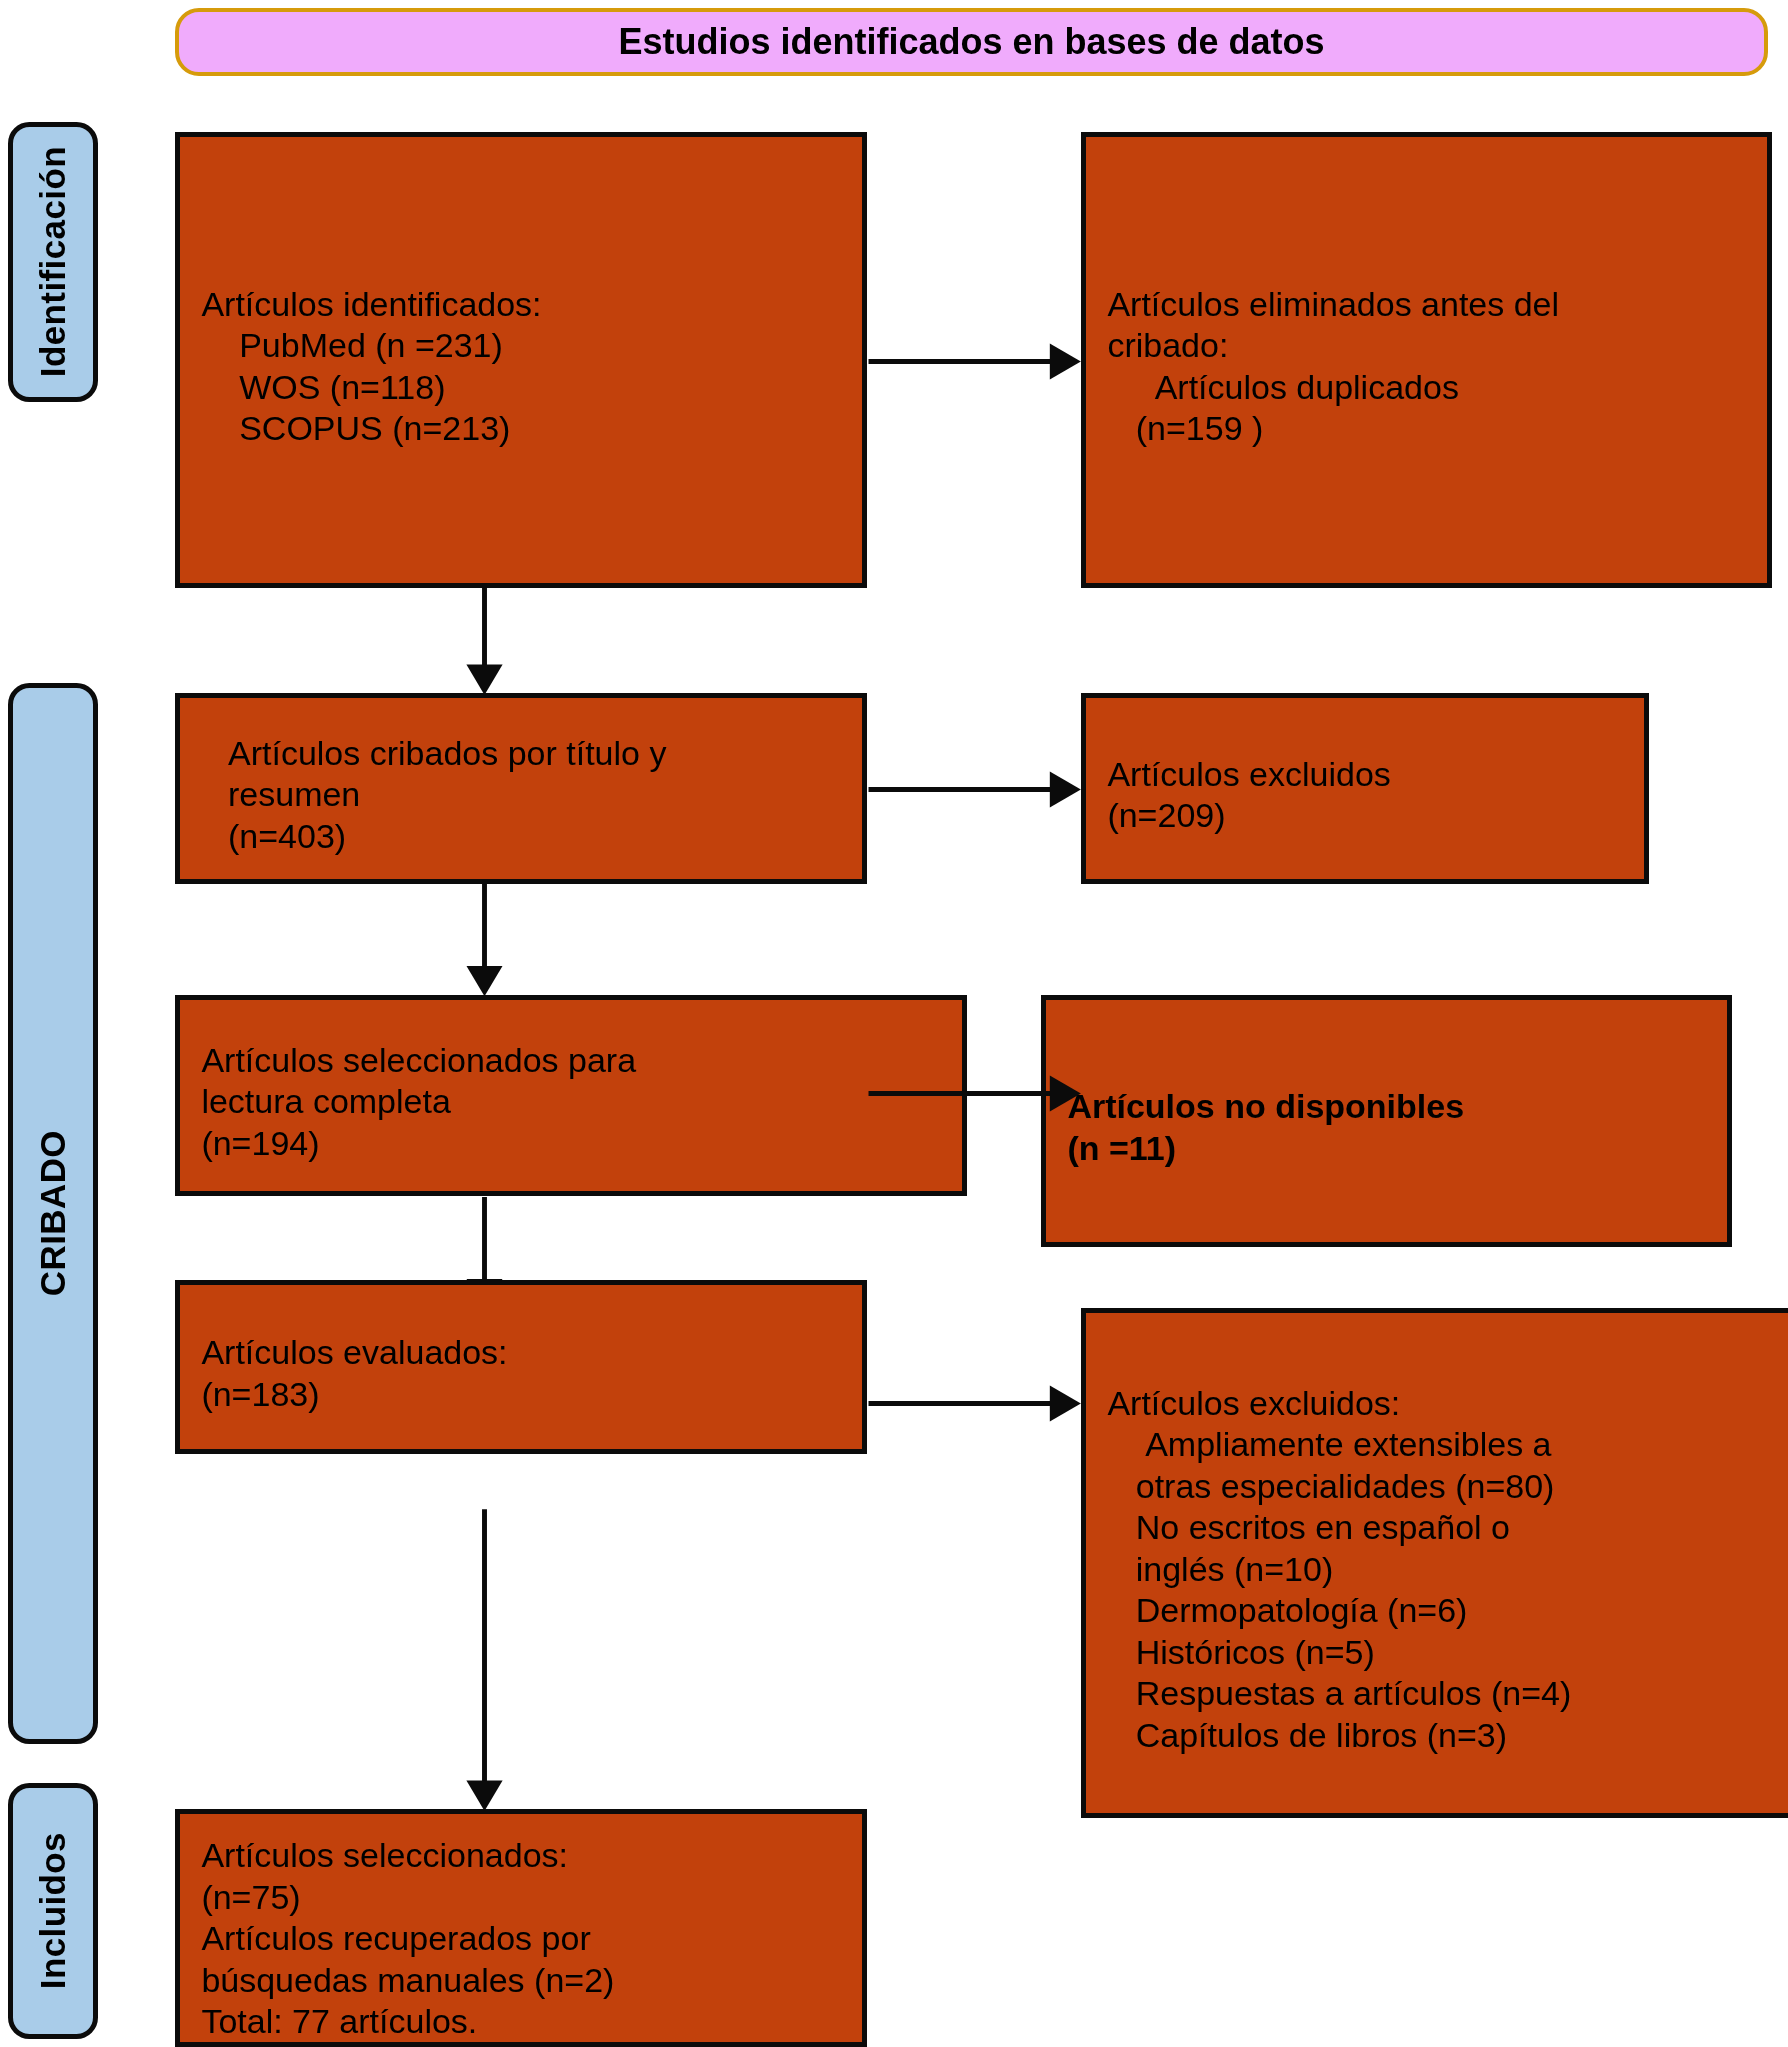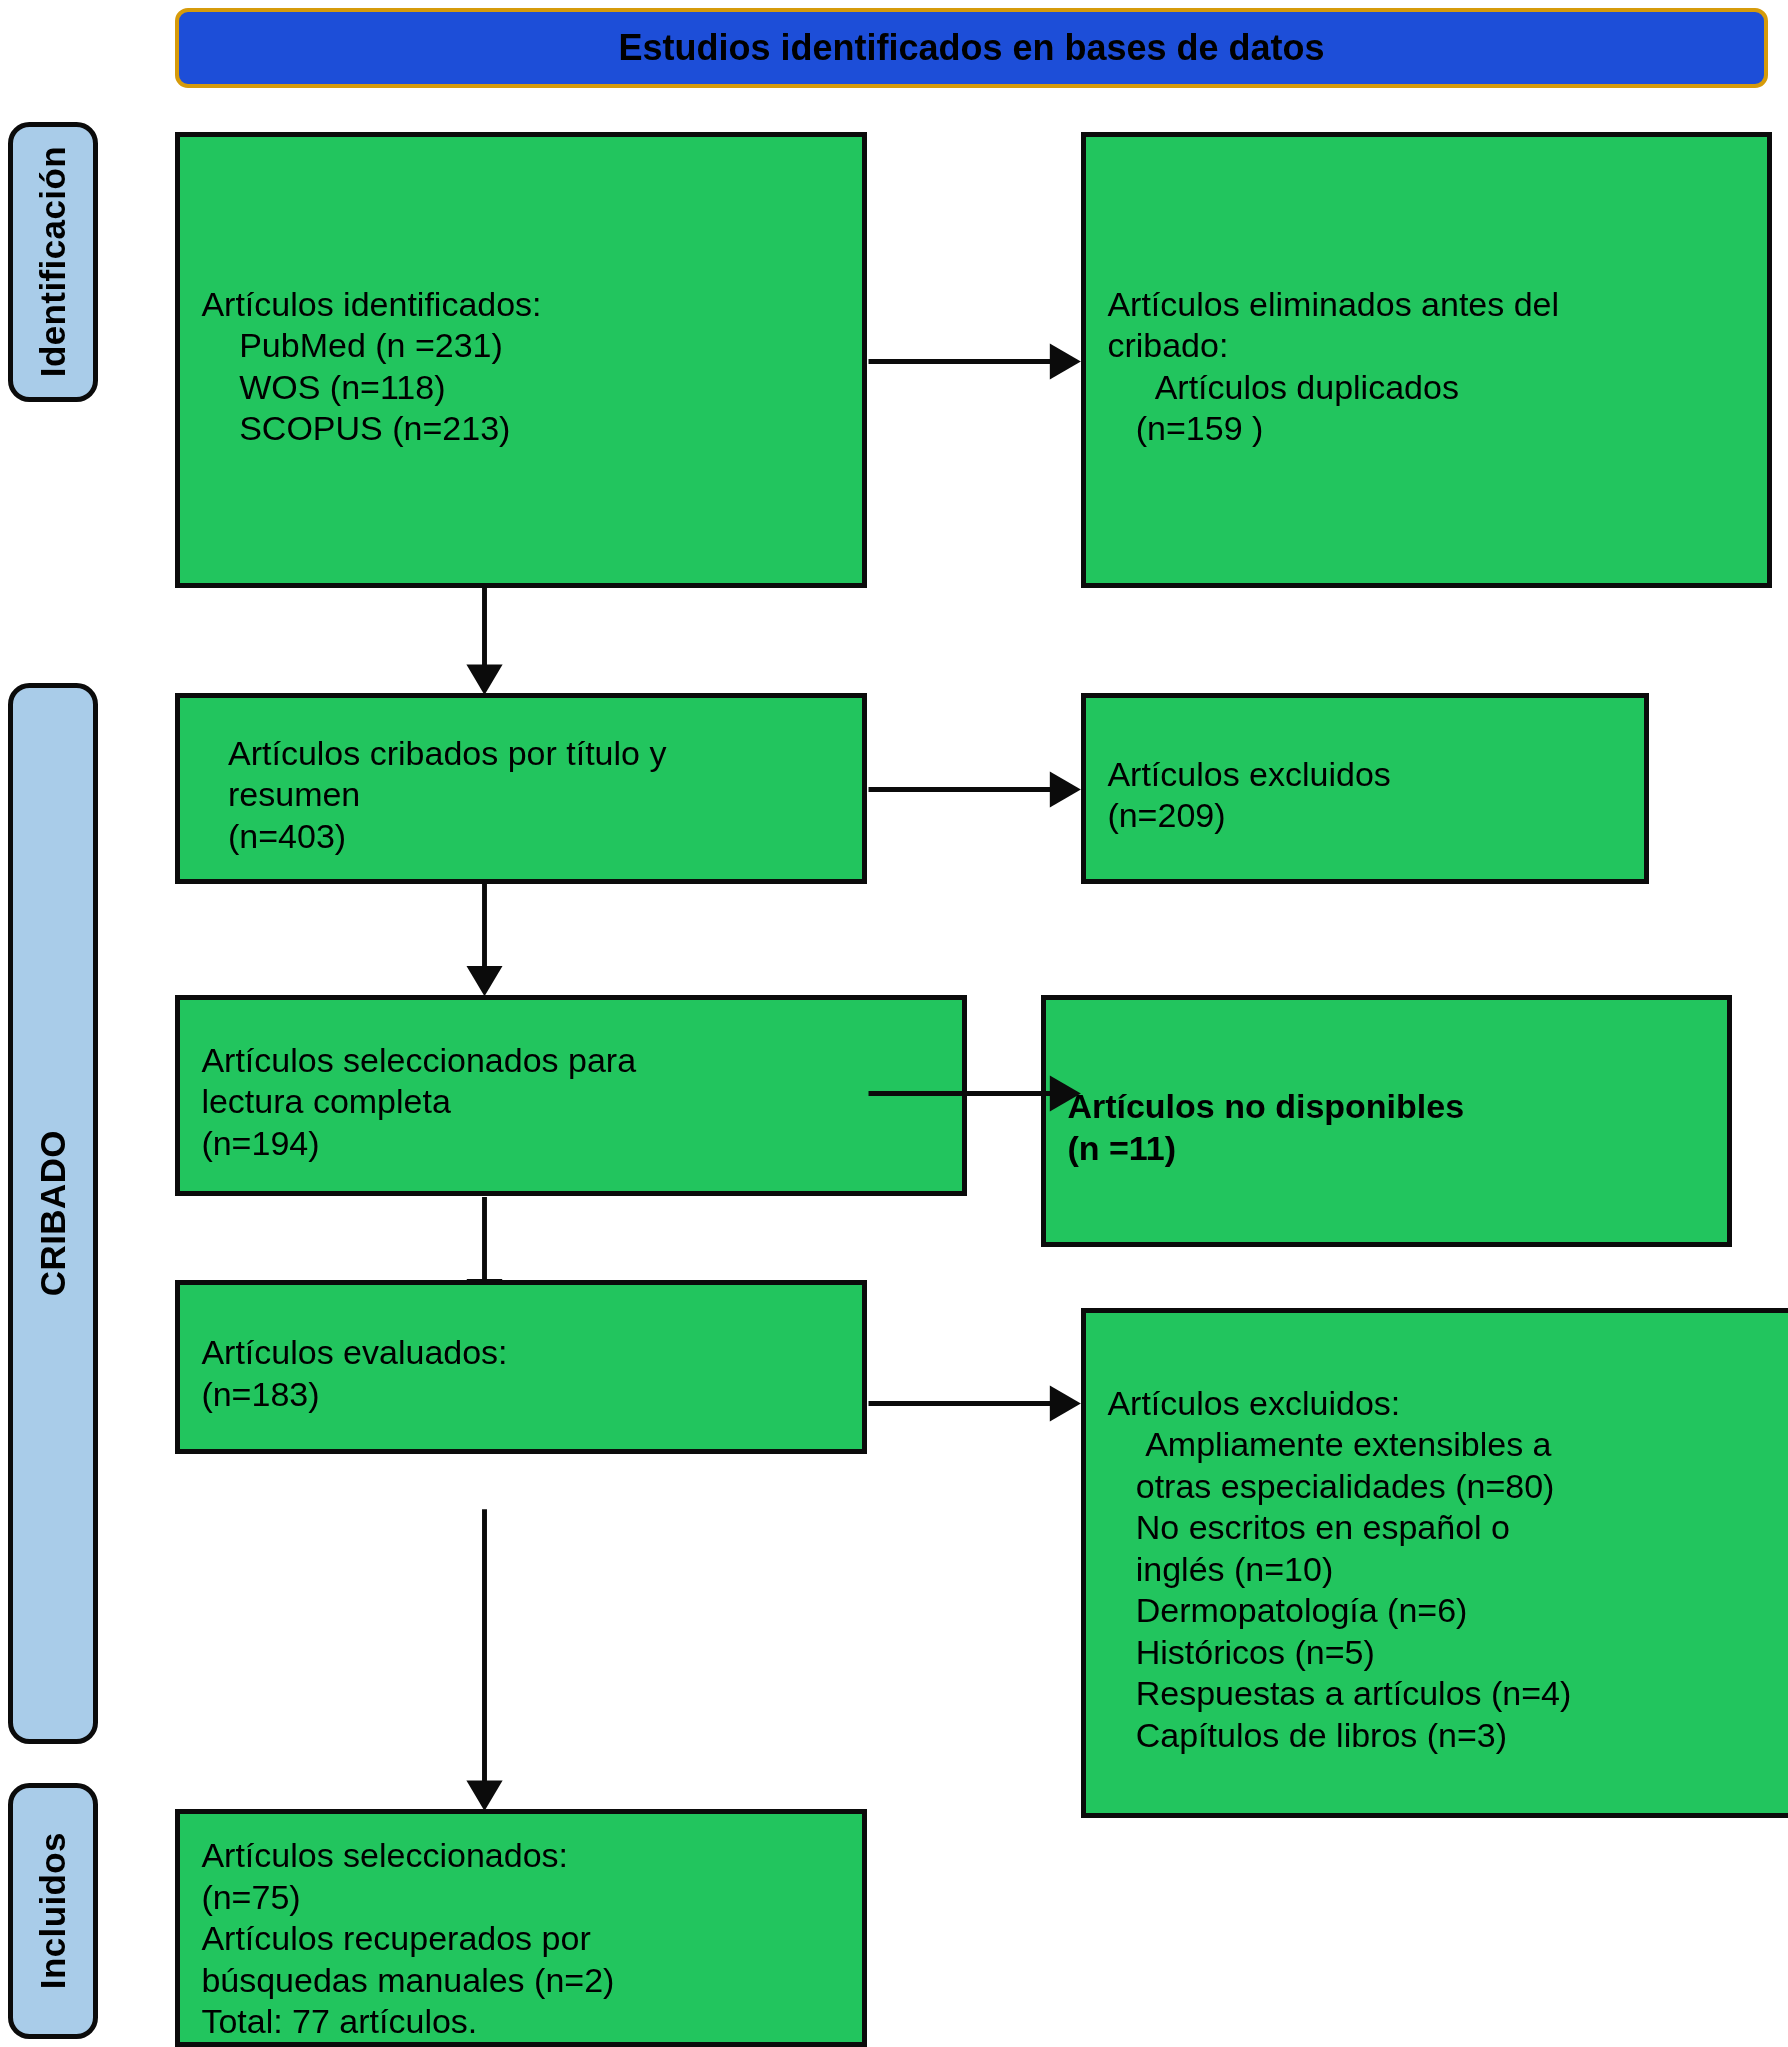--- a/index.html
+++ b/index.html
@@ -25,10 +25,10 @@
     left: 175px;
     top: 8.2px;
     width: 1593px;
-    height: 80px;
-    background: #1d4ed8;
+    height: 68px;
+    background: #f0abfc;
     border: 4.1px solid #D69B0B;
-    border-radius: 13px;
+    border-radius: 24px;
     box-sizing: border-box;
     display: flex;
     align-items: center;

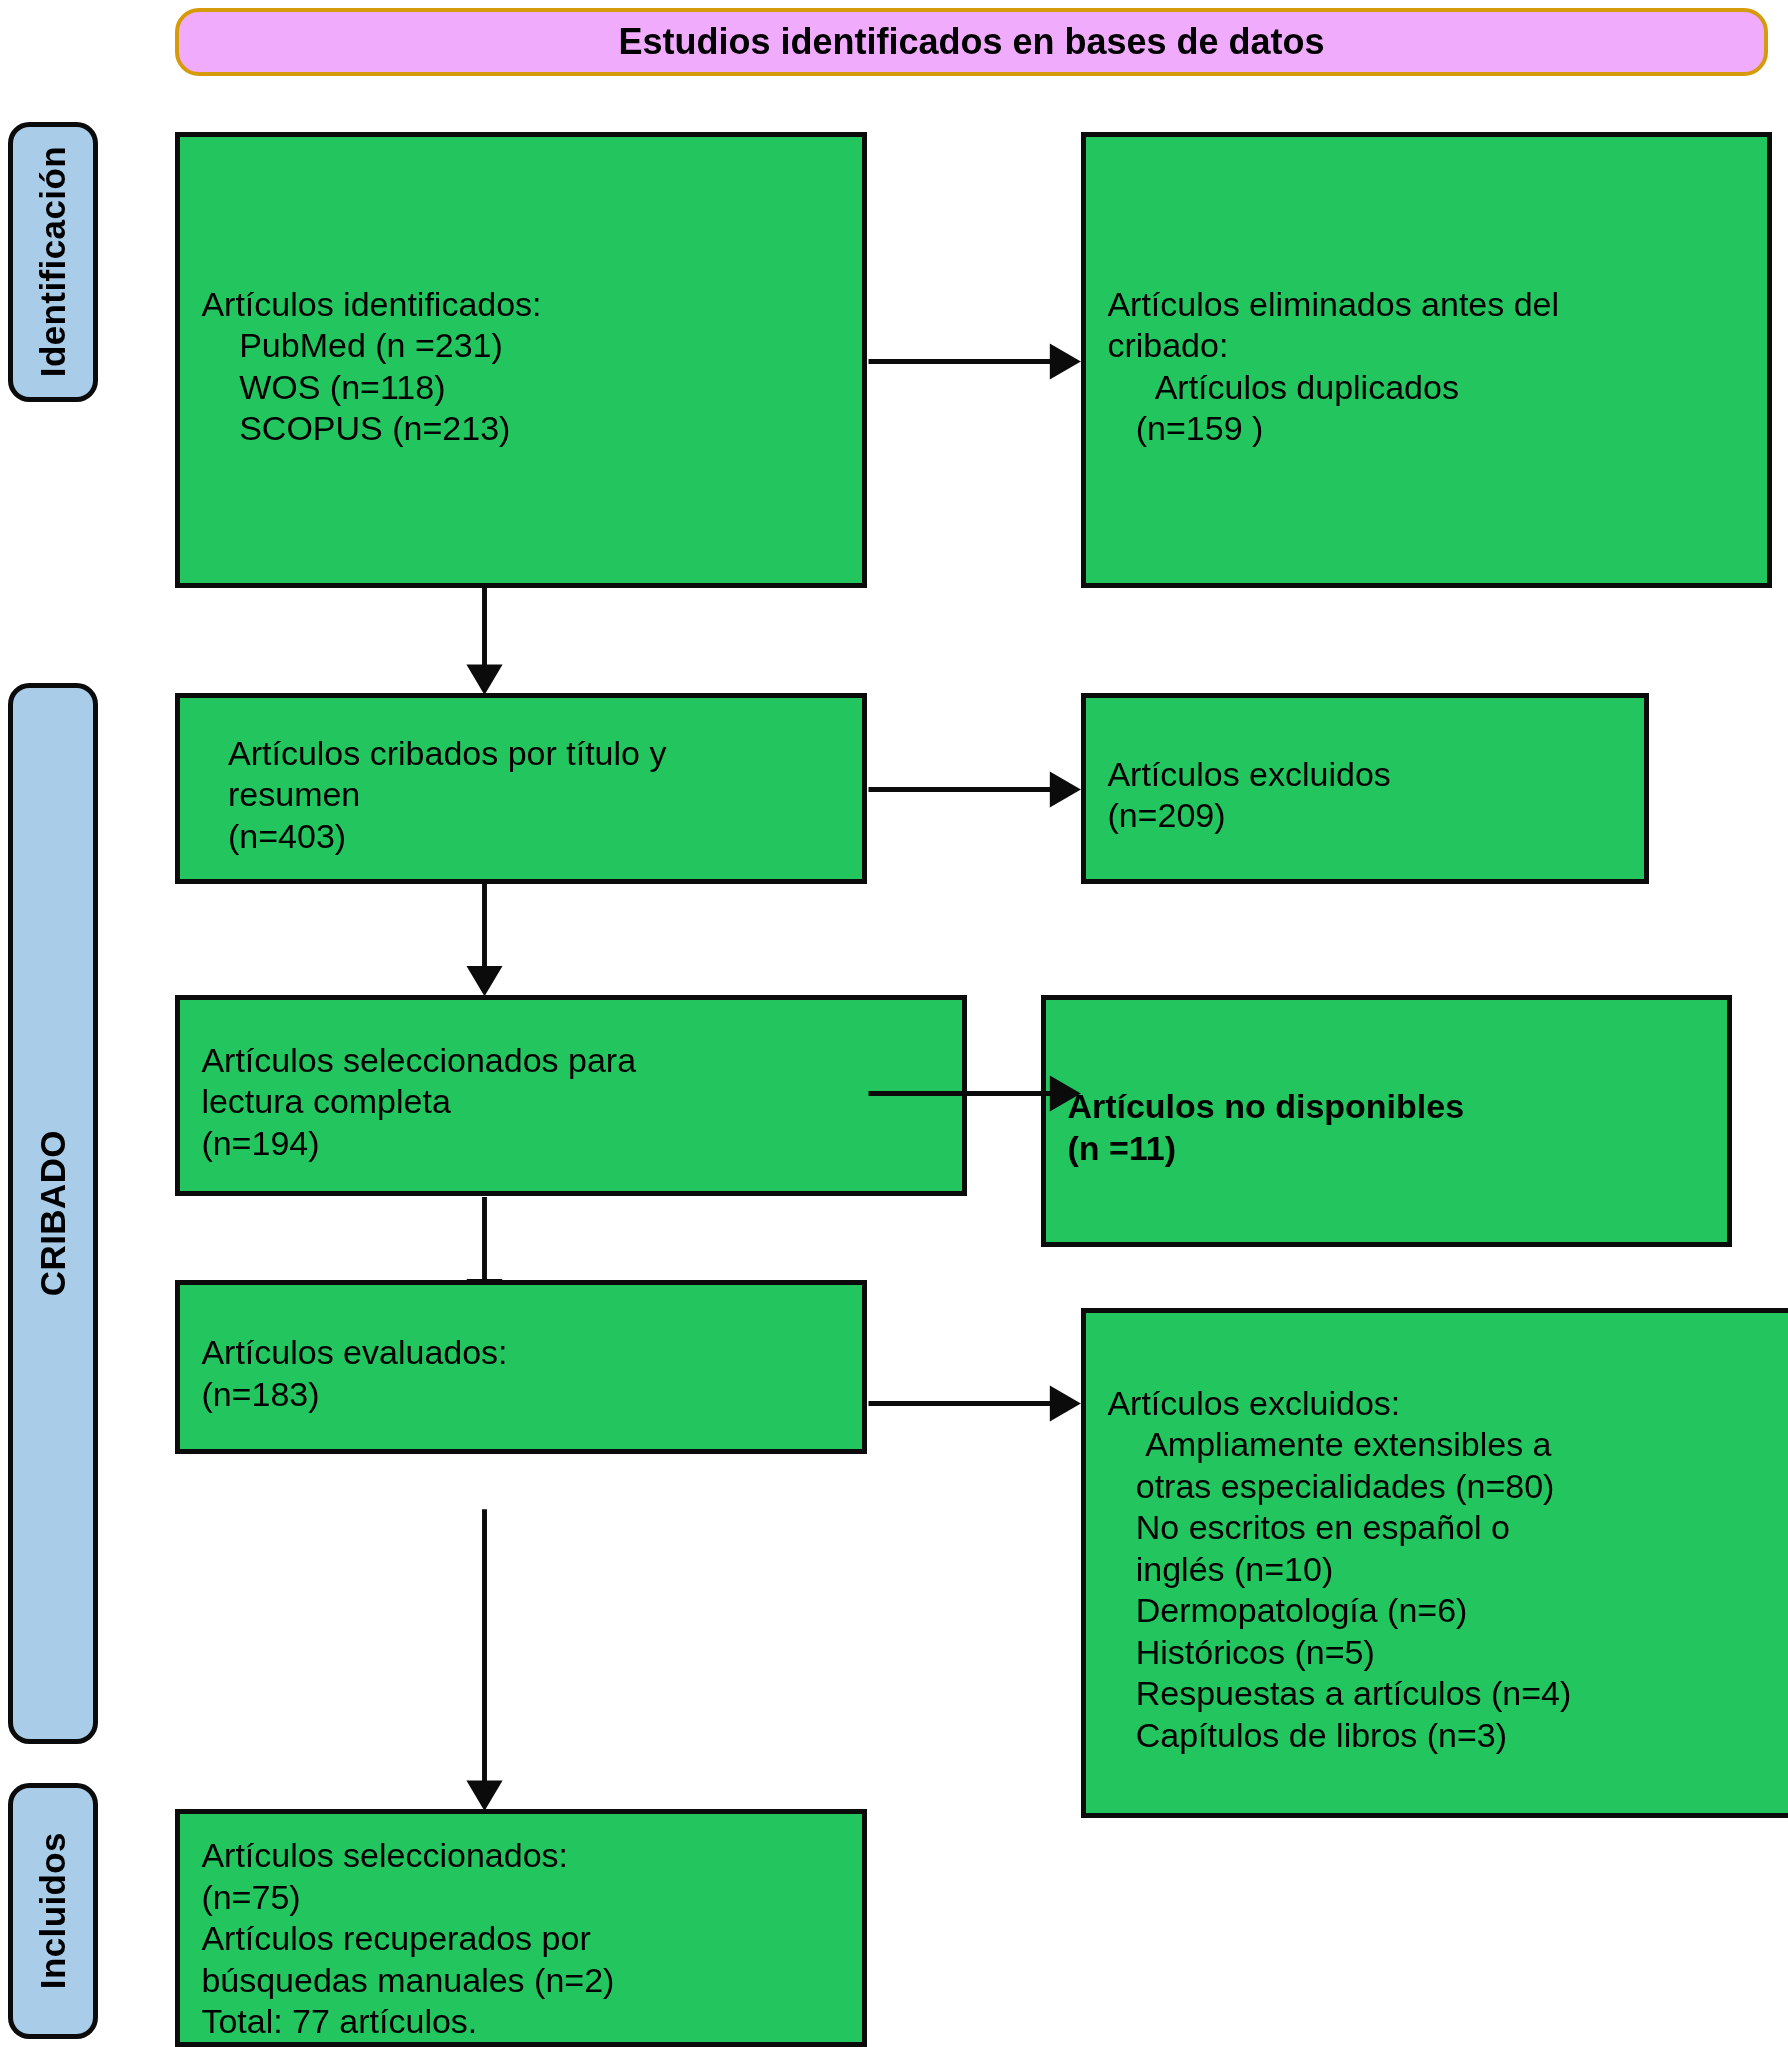--- a/index.html
+++ b/index.html
@@ -71,7 +71,7 @@
   
   .pbox {
     position: absolute;
-    background: #22c55e;
+    background: #c2410c;
     border: 5px solid #0B0B0B;
     box-sizing: border-box;
     padding: 21.4px 21.4px 8.2px 21.4px;

